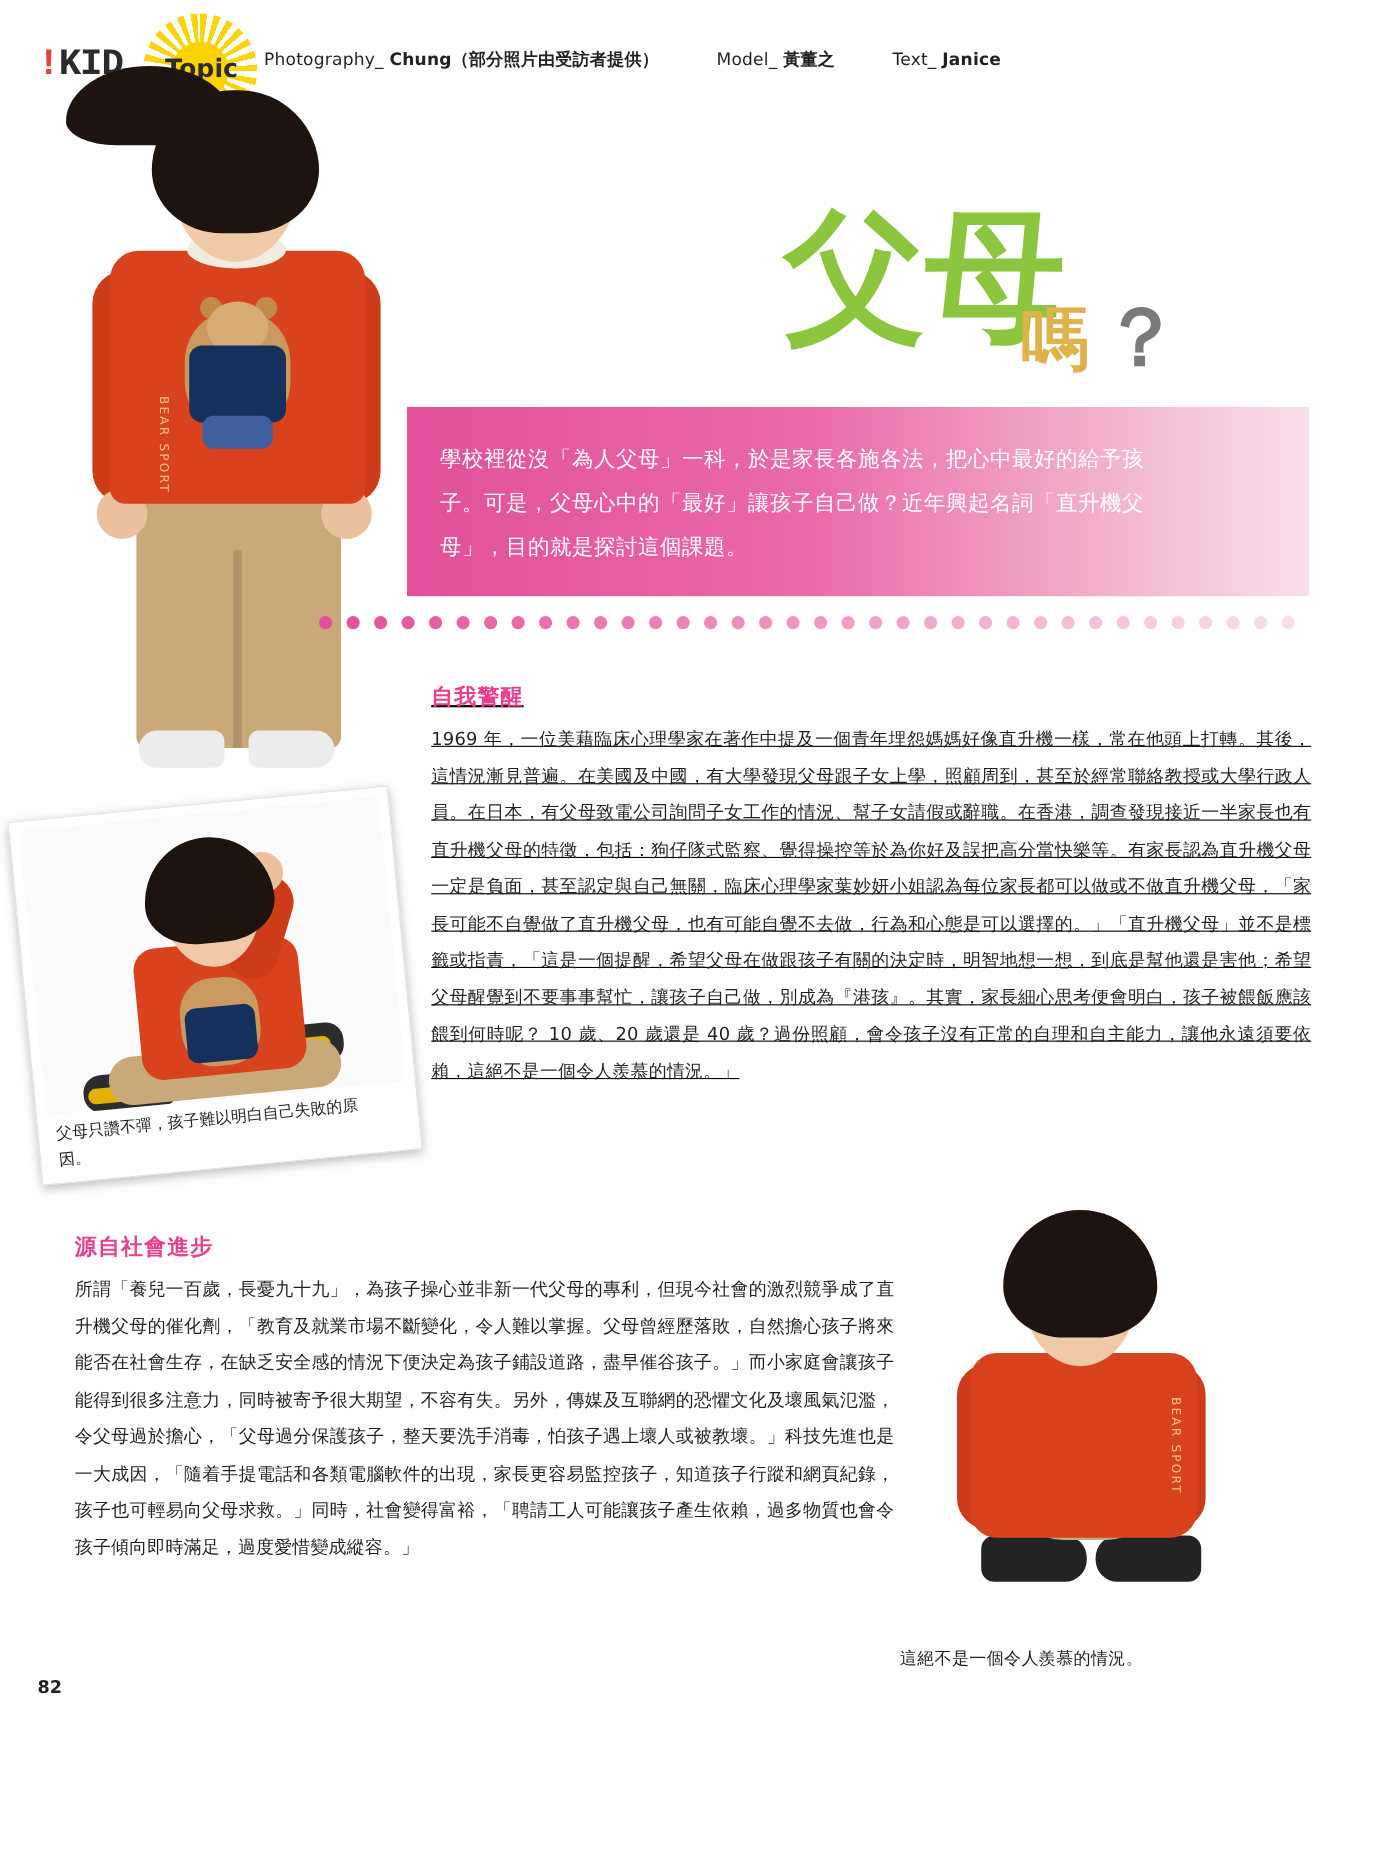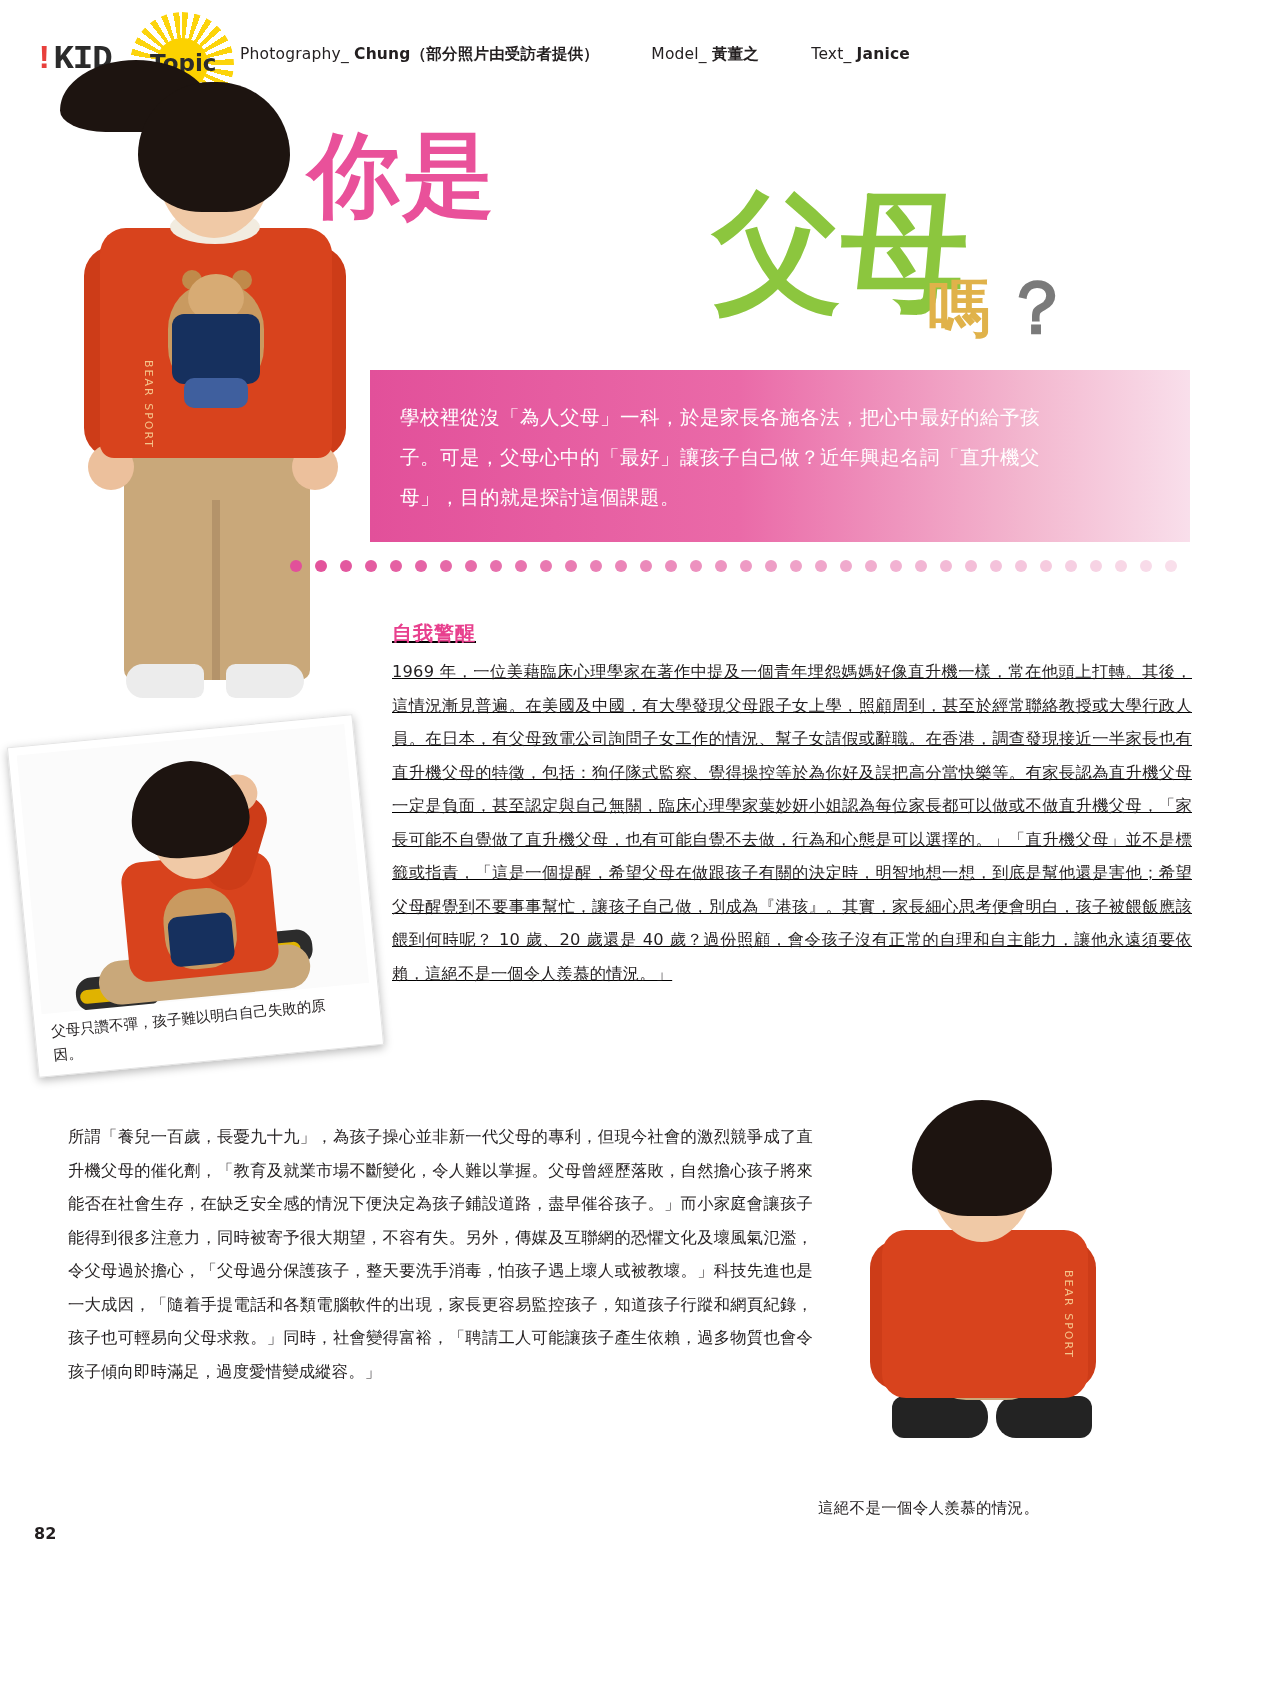--- a/index.html
+++ b/index.html
@@ -419,7 +419,6 @@
 </div>
 
 <div class="title-block">
-  <div class="t-line1">你是</div>
   <div class="t-green">父母</div>
   <div class="t-ma">嗎</div>
   <div class="t-q">？</div>

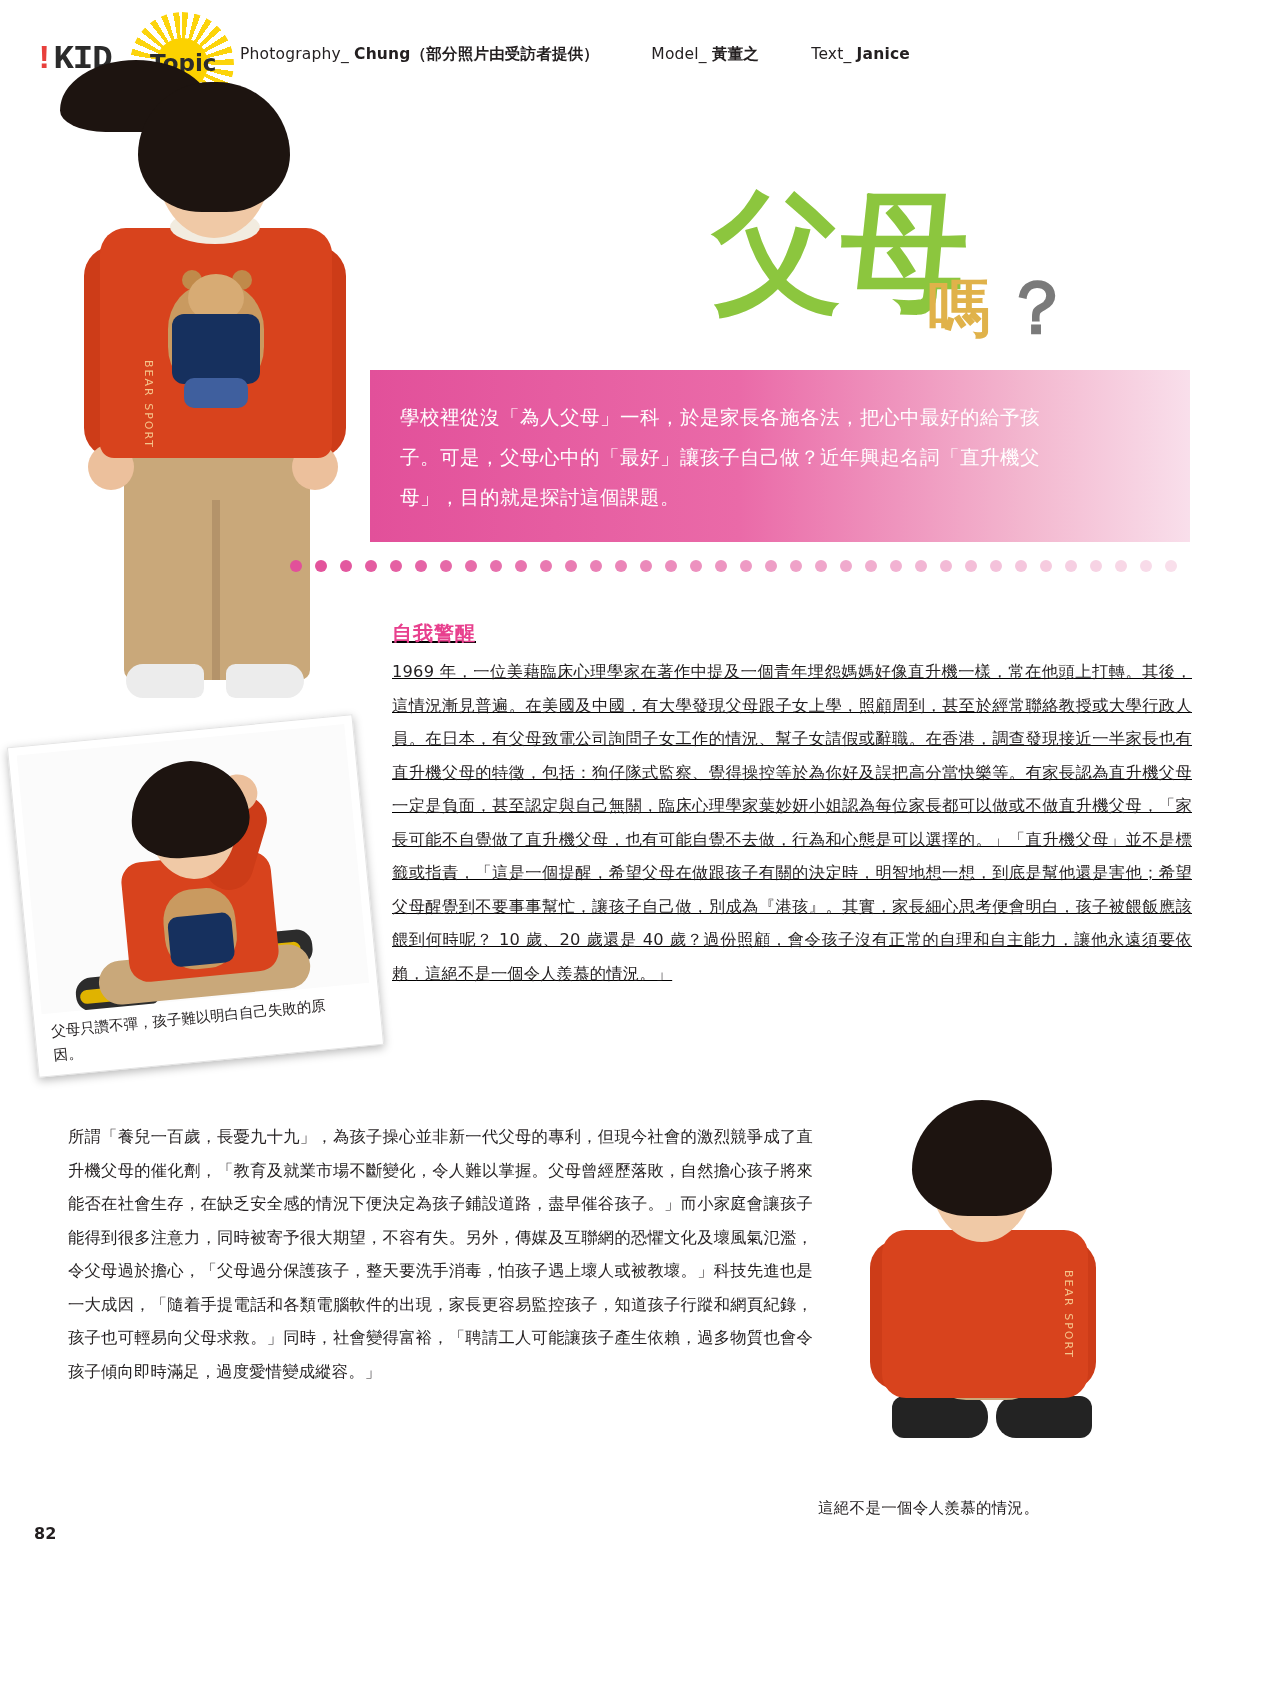--- a/index.html
+++ b/index.html
@@ -491,6 +491,7 @@
 </div>
 
 <div id="article-2">
+  <div class="sec-head">源自社會進步</div>
   <div class="body-text">所謂「養兒一百歲，長憂九十九」，為孩子操心並非新一代父母的專利，但現今社會的激烈競爭成了直升機父母的催化劑，「教育及就業市場不斷變化，令人難以掌握。父母曾經歷落敗，自然擔心孩子將來能否在社會生存，在缺乏安全感的情況下便決定為孩子鋪設道路，盡早催谷孩子。」而小家庭會讓孩子能得到很多注意力，同時被寄予很大期望，不容有失。另外，傳媒及互聯網的恐懼文化及壞風氣氾濫，令父母過於擔心，「父母過分保護孩子，整天要洗手消毒，怕孩子遇上壞人或被教壞。」科技先進也是一大成因，「隨着手提電話和各類電腦軟件的出現，家長更容易監控孩子，知道孩子行蹤和網頁紀錄，孩子也可輕易向父母求救。」同時，社會變得富裕，「聘請工人可能讓孩子產生依賴，過多物質也會令孩子傾向即時滿足，過度愛惜變成縱容。」</div>
 </div>
 

